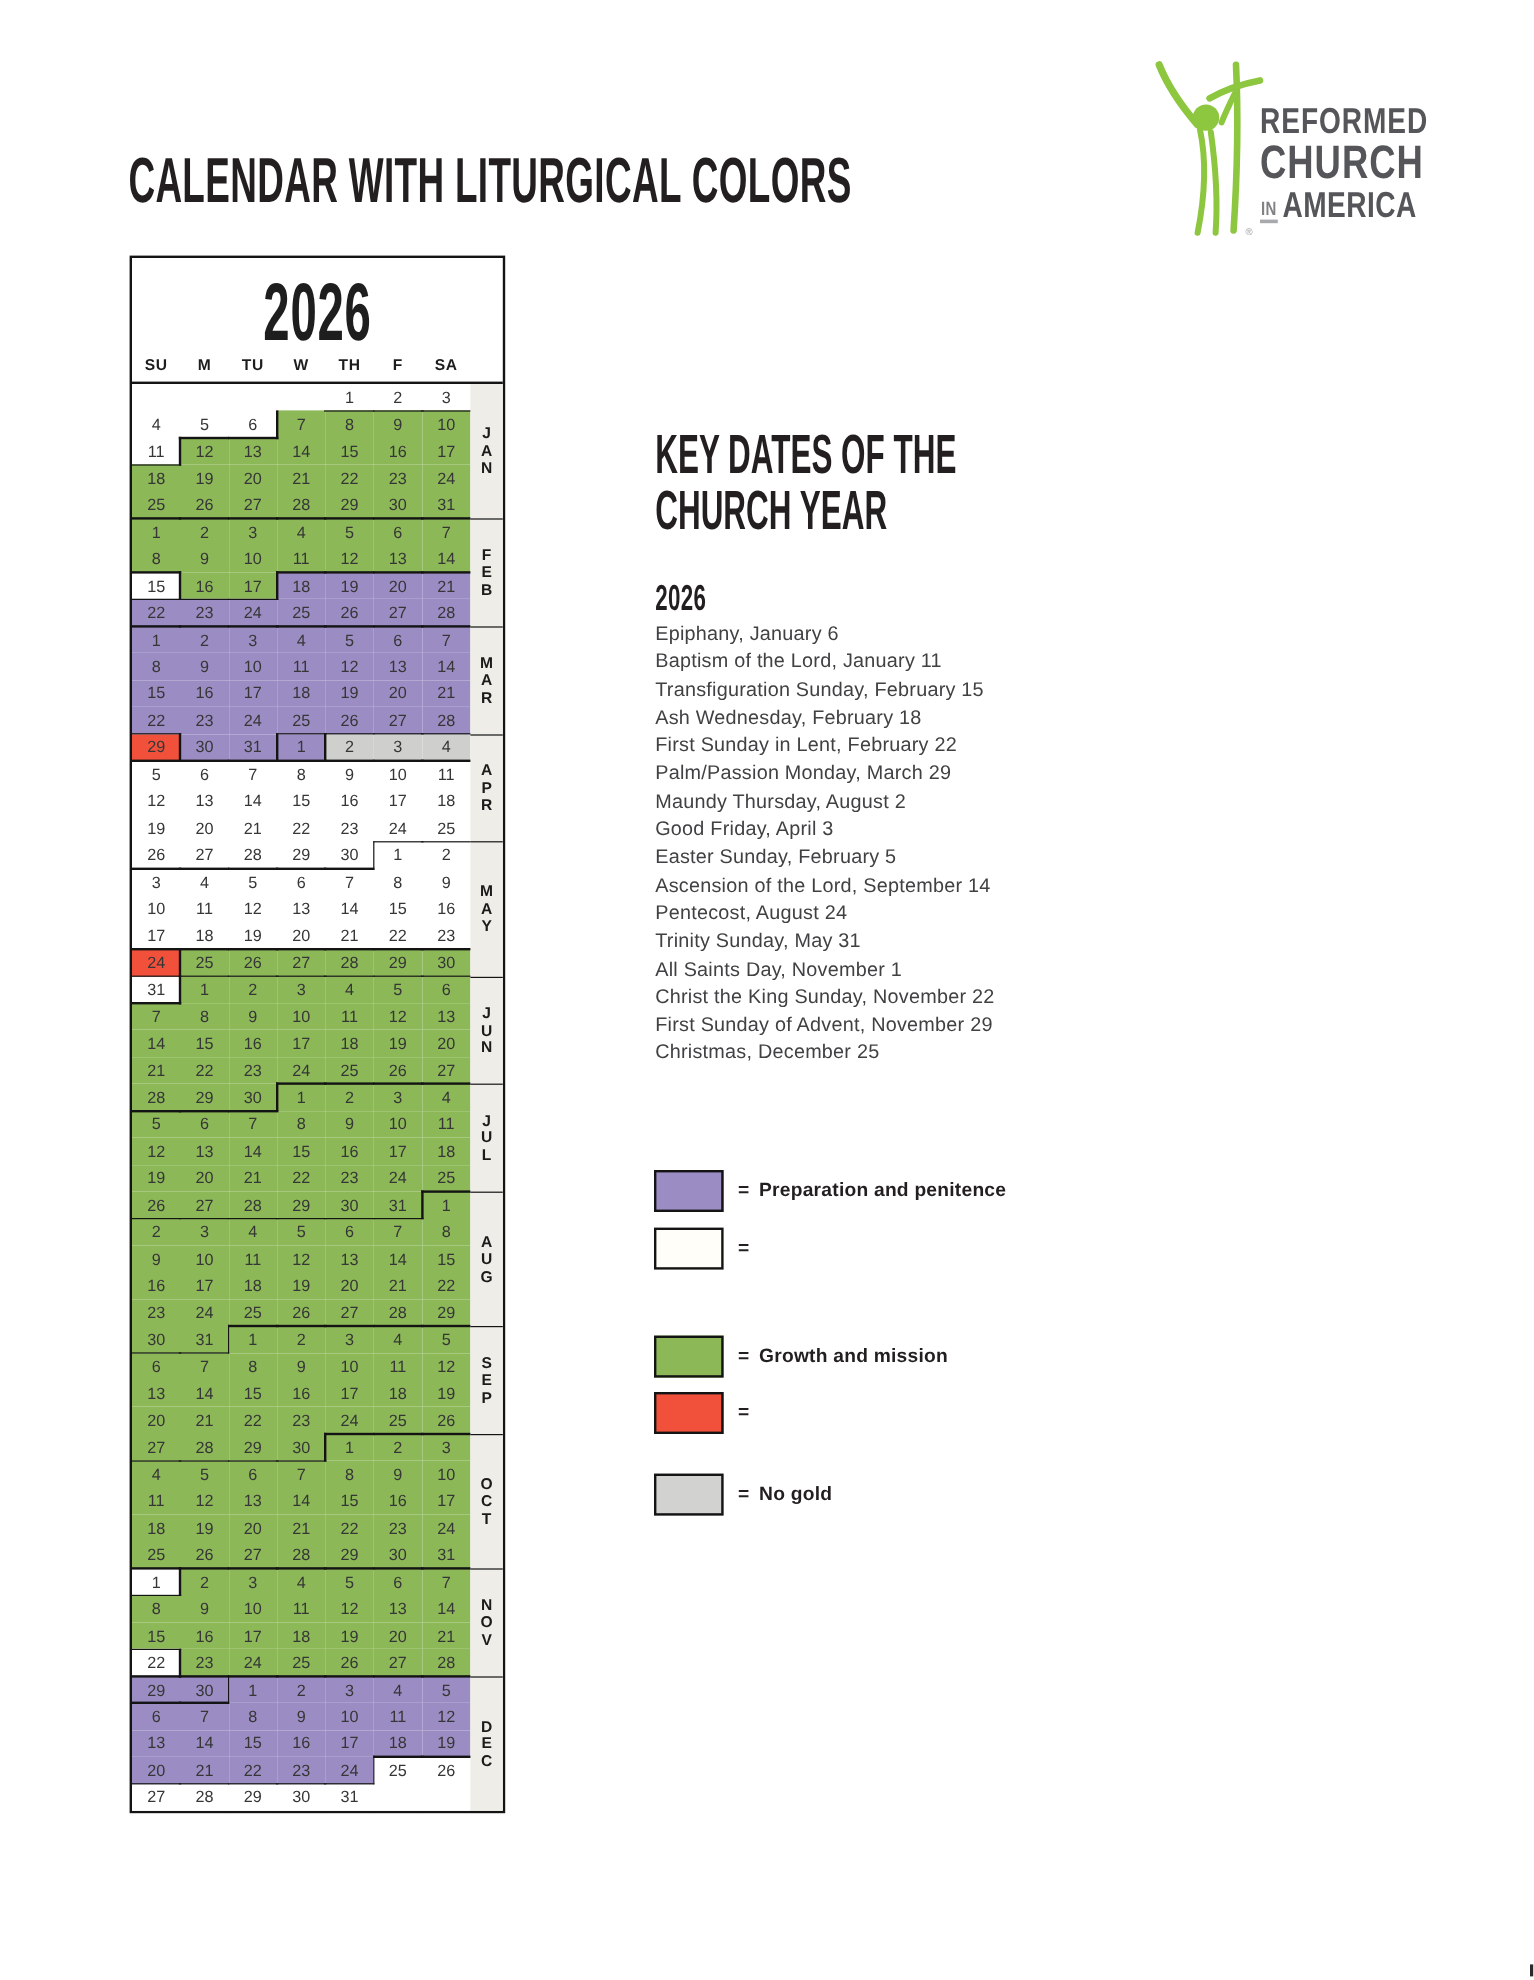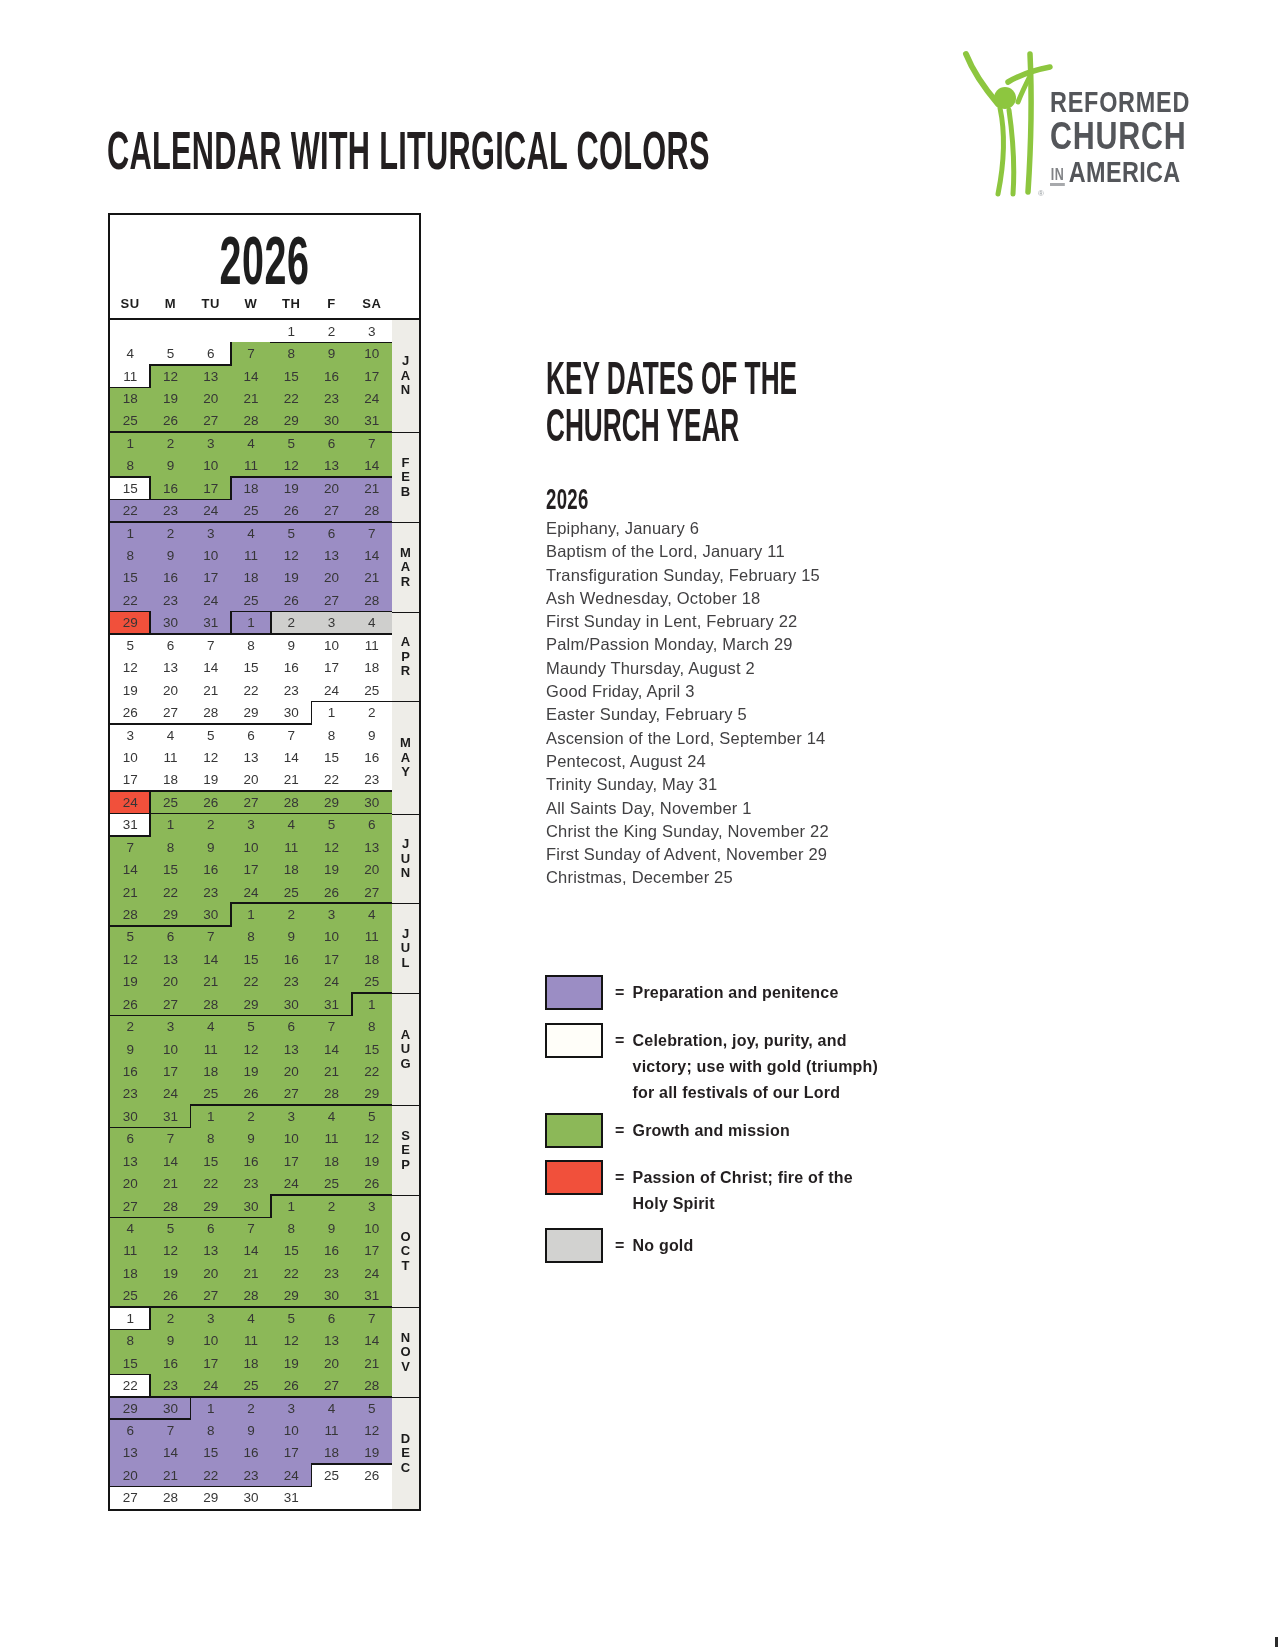--- a/index.html
+++ b/index.html
@@ -684,7 +684,7 @@
         <div>Epiphany, January 6</div>
         <div>Baptism of the Lord, January 11</div>
         <div>Transfiguration Sunday, February 15</div>
-        <div>Ash Wednesday, October 18</div>
+        <div>Ash Wednesday, February 18</div>
         <div>First Sunday in Lent, February 22</div>
         <div>Palm/Passion Monday, March 29</div>
         <div>Maundy Thursday, August 2</div>

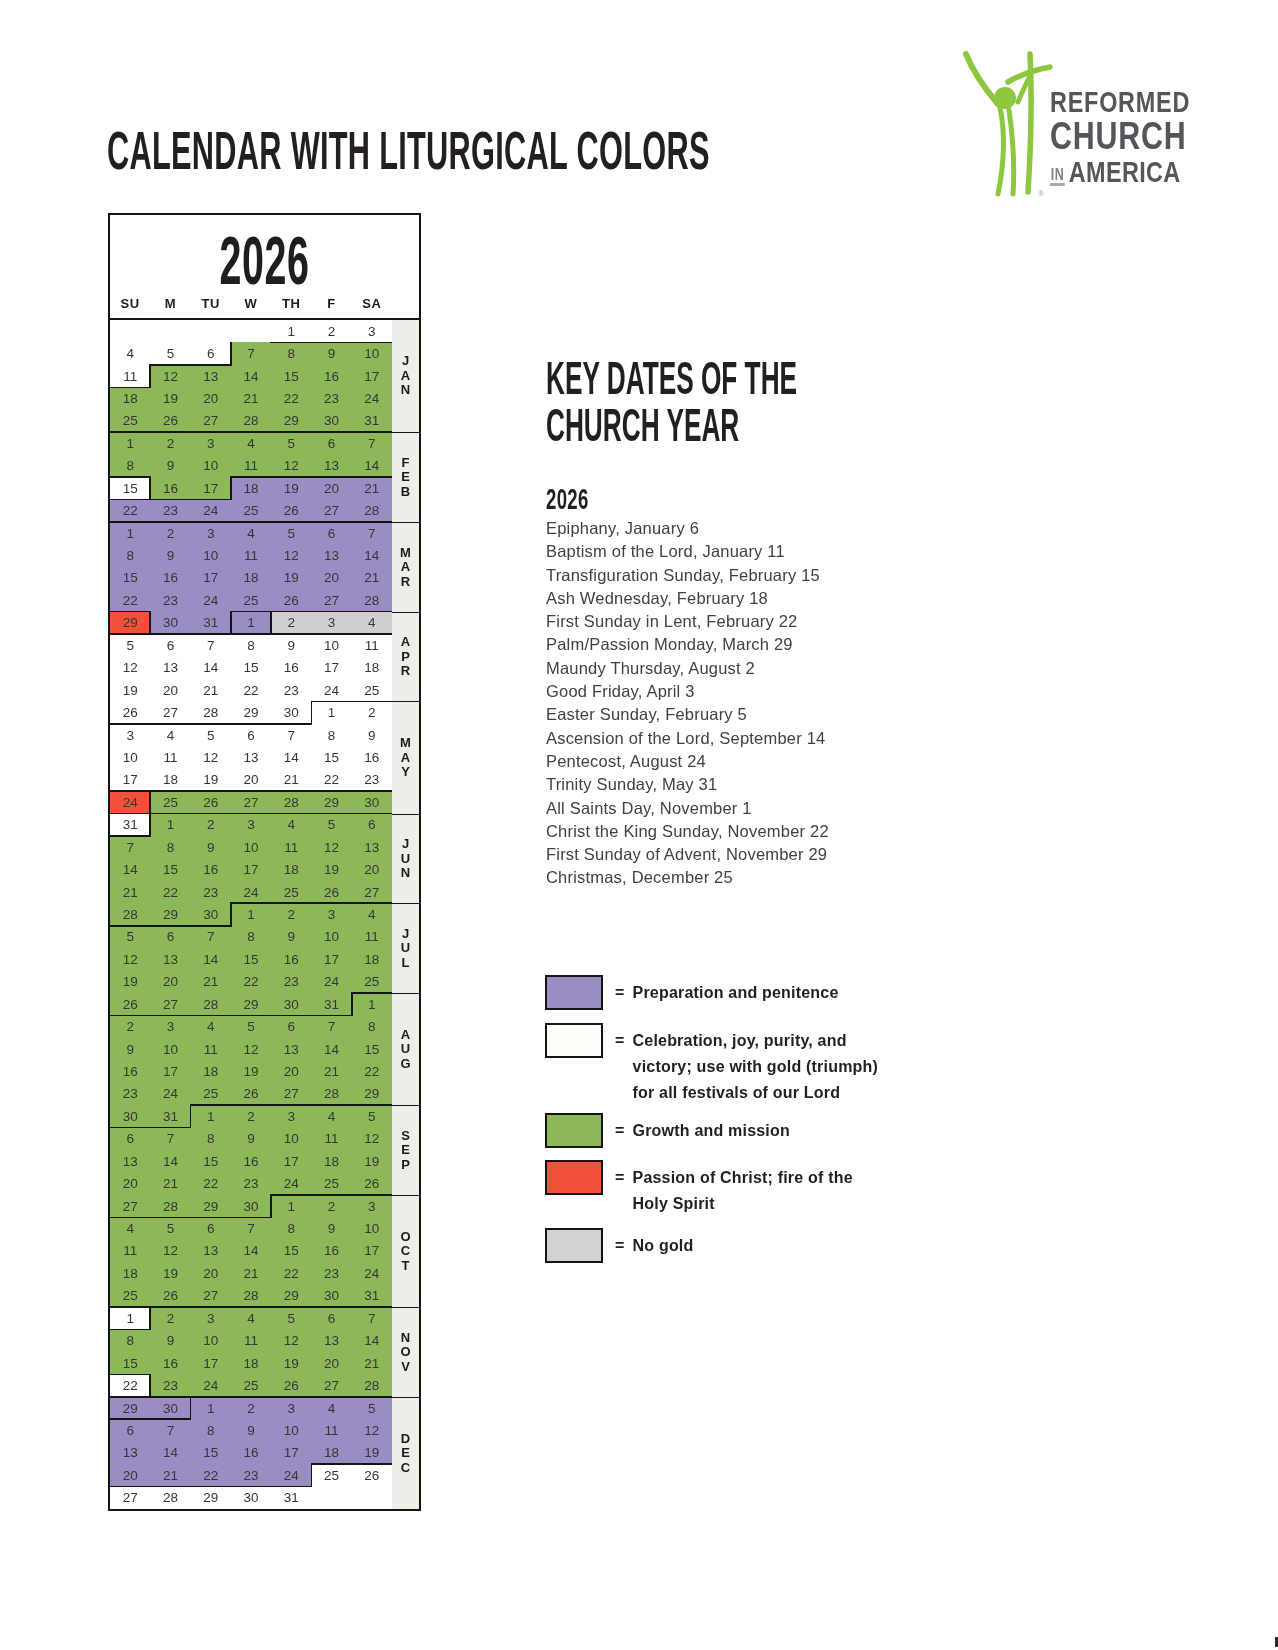--- a/index.html
+++ b/index.html
@@ -714,11 +714,6 @@
         <div class="legend-swatch" style="background: rgb(255, 254, 249);"></div>
         <div class="legend-text">
           <span class="legend-eq">=</span>
-          <div>
-            <div>Celebration, joy, purity, and</div>
-            <div>victory; use with gold (triumph)</div>
-            <div>for all festivals of our Lord</div>
-          </div>
         </div>
       </div>
       <div class="legend-item" style="top: 138px;">

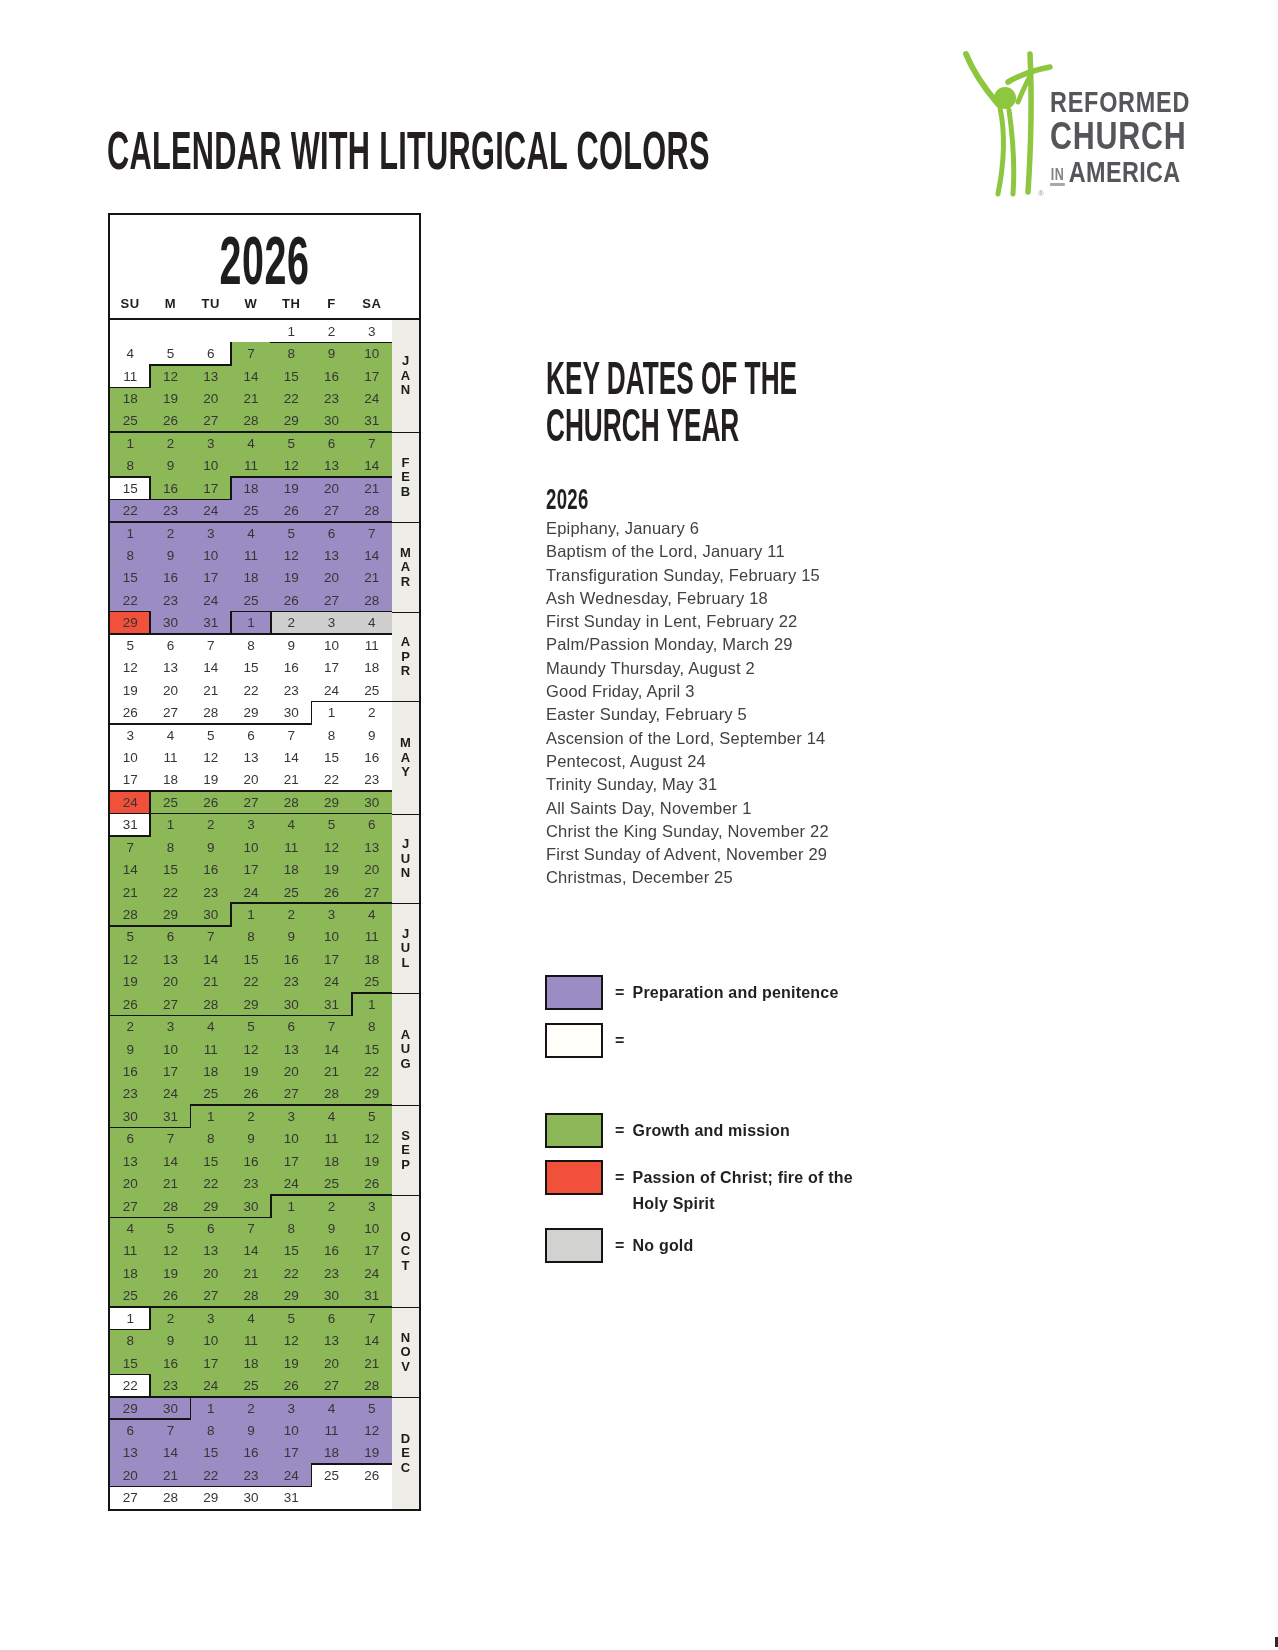--- a/index.html
+++ b/index.html
@@ -729,10 +729,6 @@
         <div class="legend-swatch" style="background: rgb(241, 80, 59);"></div>
         <div class="legend-text">
           <span class="legend-eq">=</span>
-          <div>
-            <div>Passion of Christ; fire of the</div>
-            <div>Holy Spirit</div>
-          </div>
         </div>
       </div>
       <div class="legend-item" style="top: 253px;">

